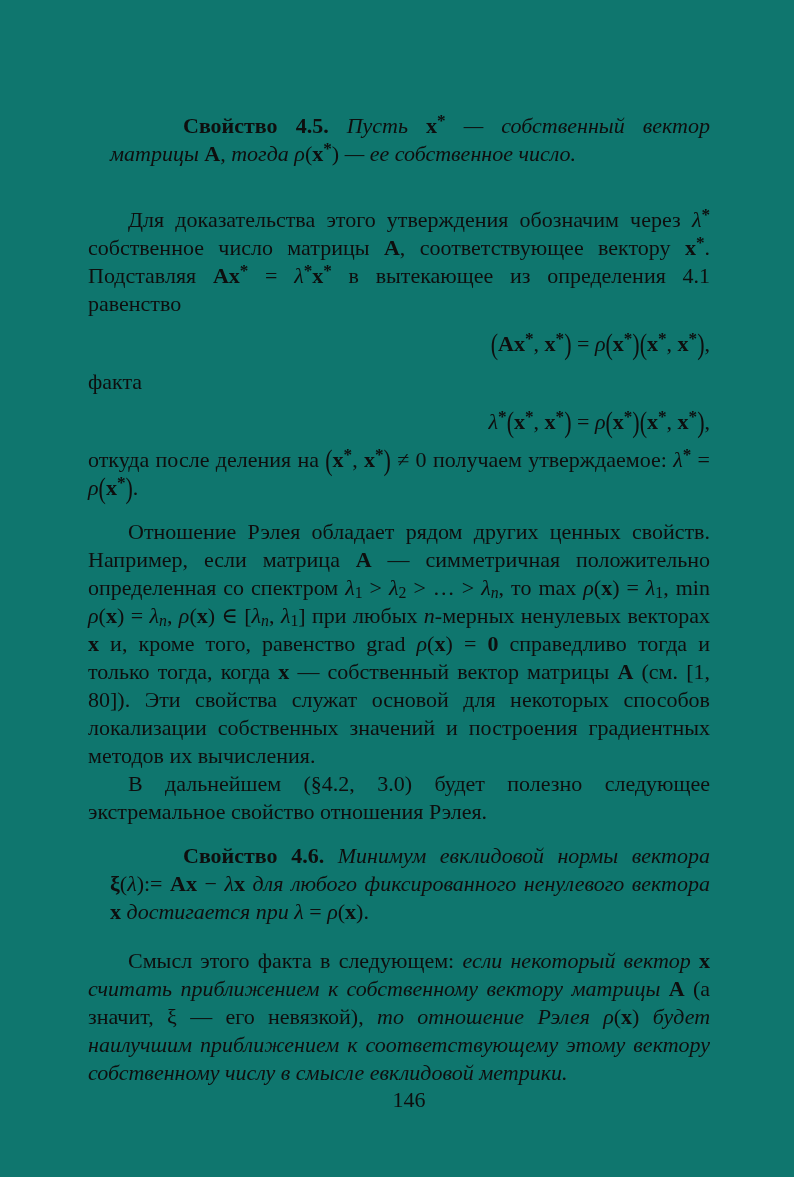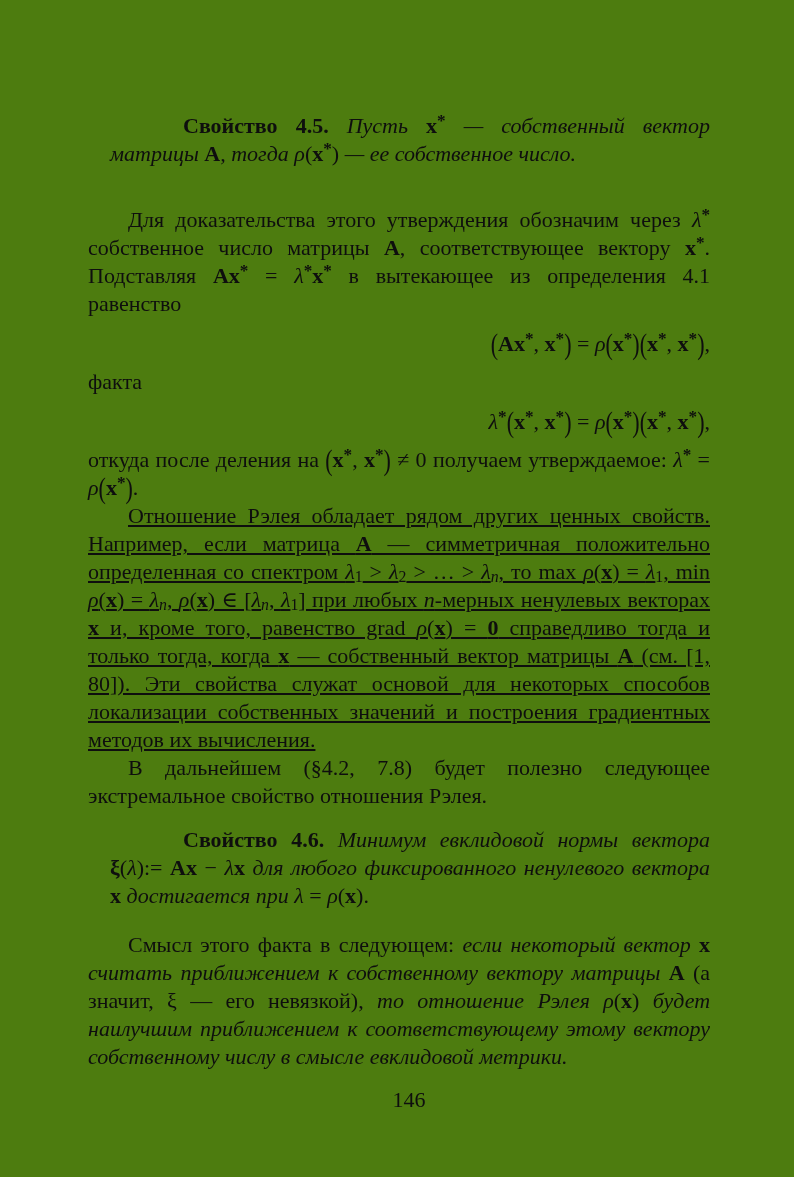--- a/index.html
+++ b/index.html
@@ -13,7 +13,7 @@
     height: 1177px;
     margin: 0 auto;
     box-sizing: border-box;
-    background: #4d7c0f;
+    background: #0f766e;
     color: #0e0e0e;
     font-family: "Liberation Serif", "DejaVu Serif", serif;
     font-size: 22px;

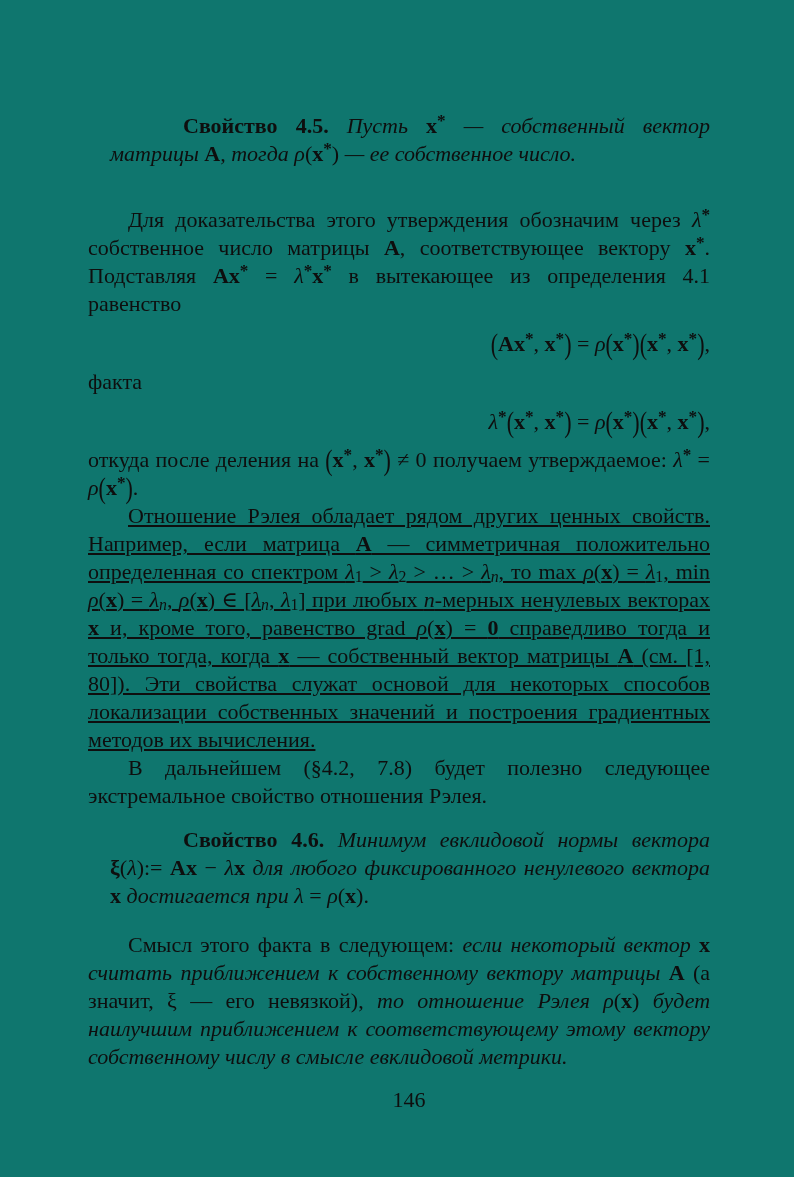--- a/index.html
+++ b/index.html
@@ -28,7 +28,7 @@
   
   .prop { margin-left: 22px; text-indent: 73px; }
   .mt-proof   { margin-top: 38px; }
-  .mt-props   { margin-top: 0; text-decoration: underline; }
+  .mt-props   { margin-top: 16px; }
   .mt-prop46  { margin-top: 16px; }
   .mt-meaning { margin-top: 21px; }
   

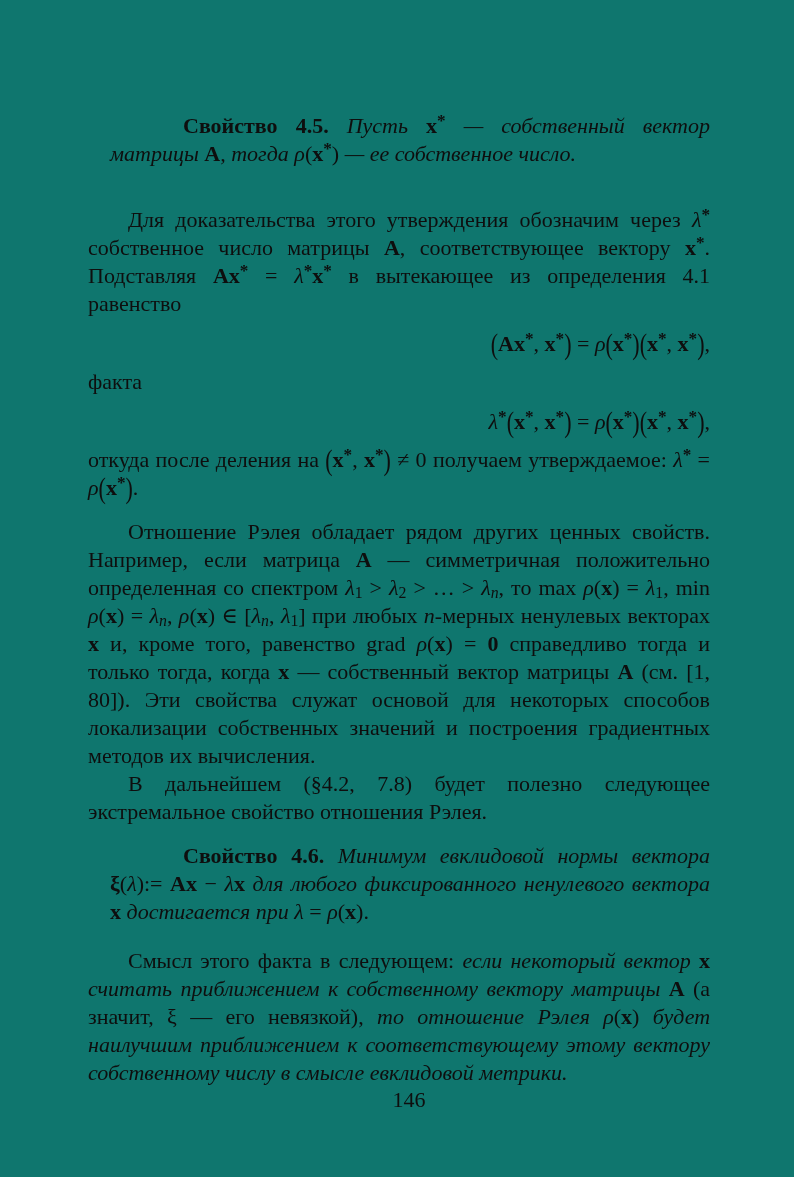--- a/index.html
+++ b/index.html
@@ -95,7 +95,7 @@
 
   <p class="para mt-props"><span>Отношение Рэлея обладает рядом других ценных свойств. Например, если матрица </span><span class="b">A</span><span> — симметричная положительно определенная со спектром </span><span class="i">λ</span><span class="sub">1</span><span> &gt; </span><span class="i">λ</span><span class="sub">2</span><span> &gt; … &gt; </span><span class="i">λ</span><span class="subi">n</span><span>, то max </span><span class="i">ρ</span><span>(</span><span class="b">x</span><span>) = </span><span class="i">λ</span><span class="sub">1</span><span>, min </span><span class="i">ρ</span><span>(</span><span class="b">x</span><span>) = </span><span class="i">λ</span><span class="subi">n</span><span>, </span><span class="i">ρ</span><span>(</span><span class="b">x</span><span>) ∈ [</span><span class="i">λ</span><span class="subi">n</span><span>, </span><span class="i">λ</span><span class="sub">1</span><span>] при любых </span><span class="i">n</span><span>-мерных ненулевых векторах </span><span class="b">x</span><span> и, кроме того, равенство grad </span><span class="i">ρ</span><span>(</span><span class="b">x</span><span>) = </span><span class="b">0</span><span> справедливо тогда и только тогда, когда </span><span class="b">x</span><span> — собственный вектор матрицы </span><span class="b">A</span><span> (см. [1, 80]). Эти свойства служат основой для некоторых способов локализации собственных значений и построения градиентных методов их вычисления.</span></p>
 
-  <p class="para"><span>В дальнейшем (§4.2, 7.8) будет полезно следующее экстремальное свойство отношения Рэлея.</span></p>
+  <p class="para"><span>В дальнейшем (§4.2, 3.0) будет полезно следующее экстремальное свойство отношения Рэлея.</span></p>
 
   <p class="prop mt-prop46"><span class="b">Свойство 4.6. </span><span class="i">Минимум евклидовой нормы вектора </span><span class="b">ξ</span><span>(</span><span class="i">λ</span><span>):= </span><span class="b">Ax</span><span> − </span><span class="i">λ</span><span class="b">x</span><span class="i"> для любого фиксированного ненулевого вектора </span><span class="b">x</span><span class="i"> достигается при </span><span class="i">λ</span><span> = </span><span class="i">ρ</span><span>(</span><span class="b">x</span><span>).</span></p>
 

